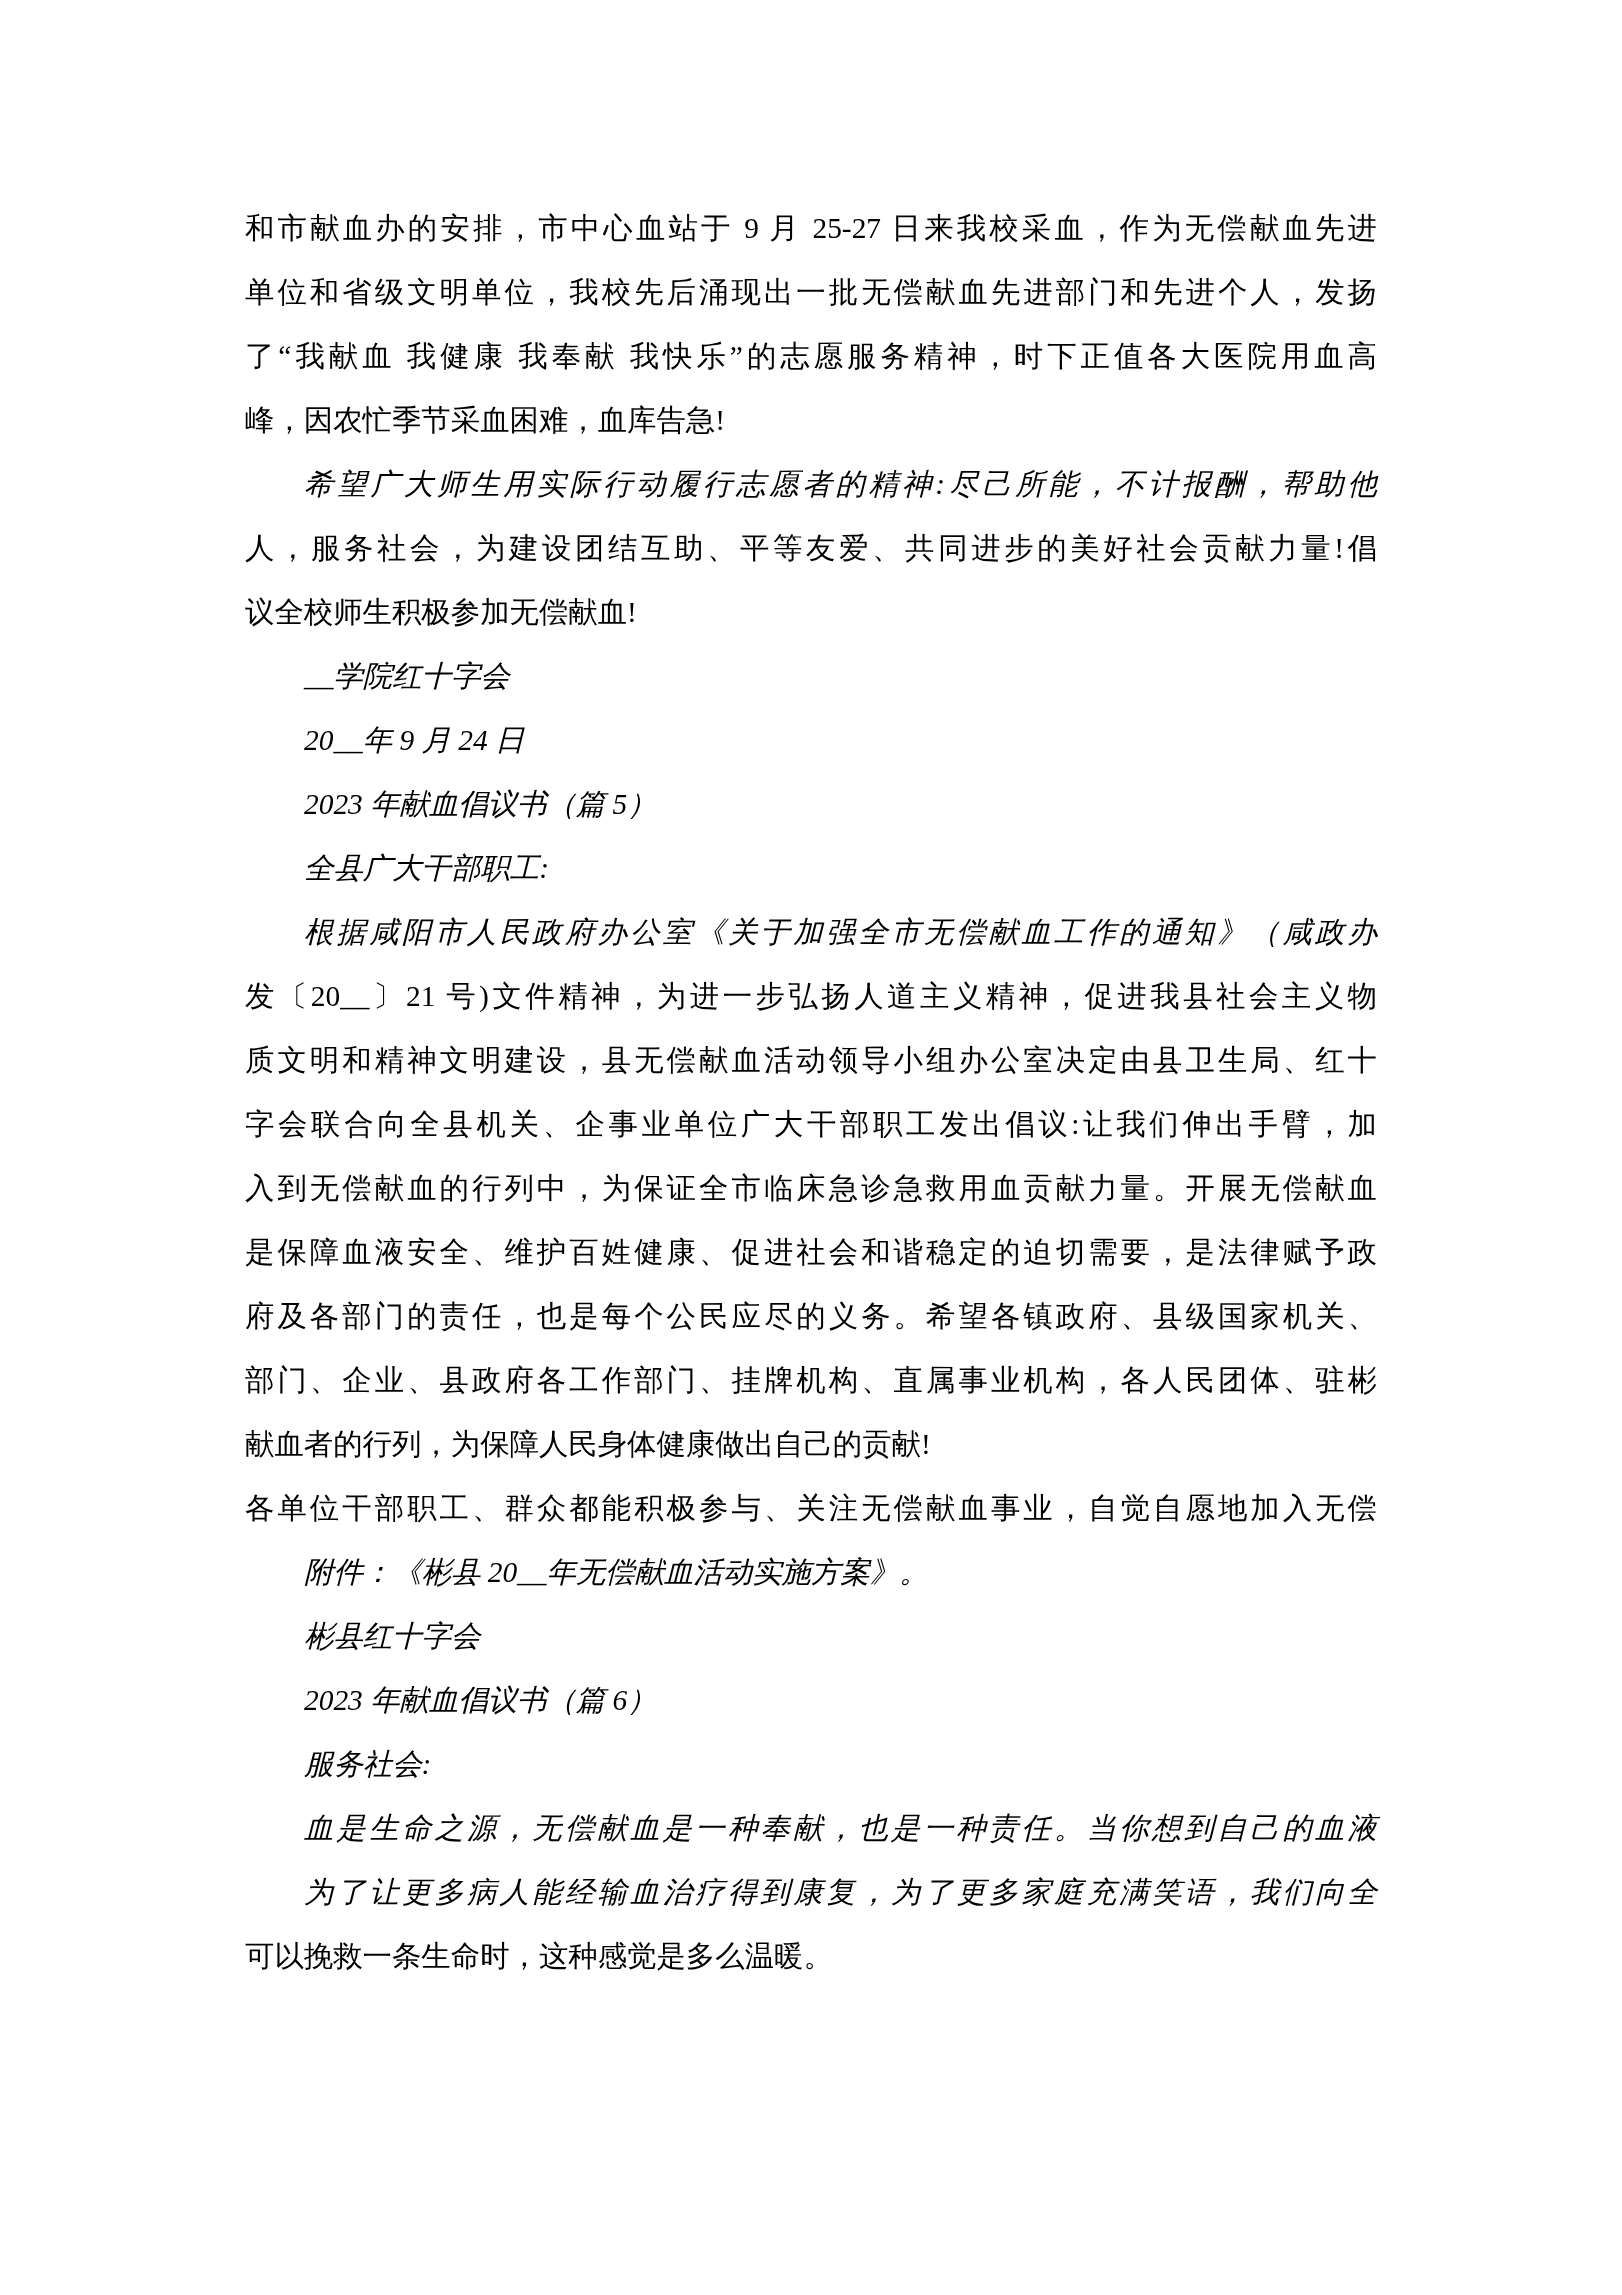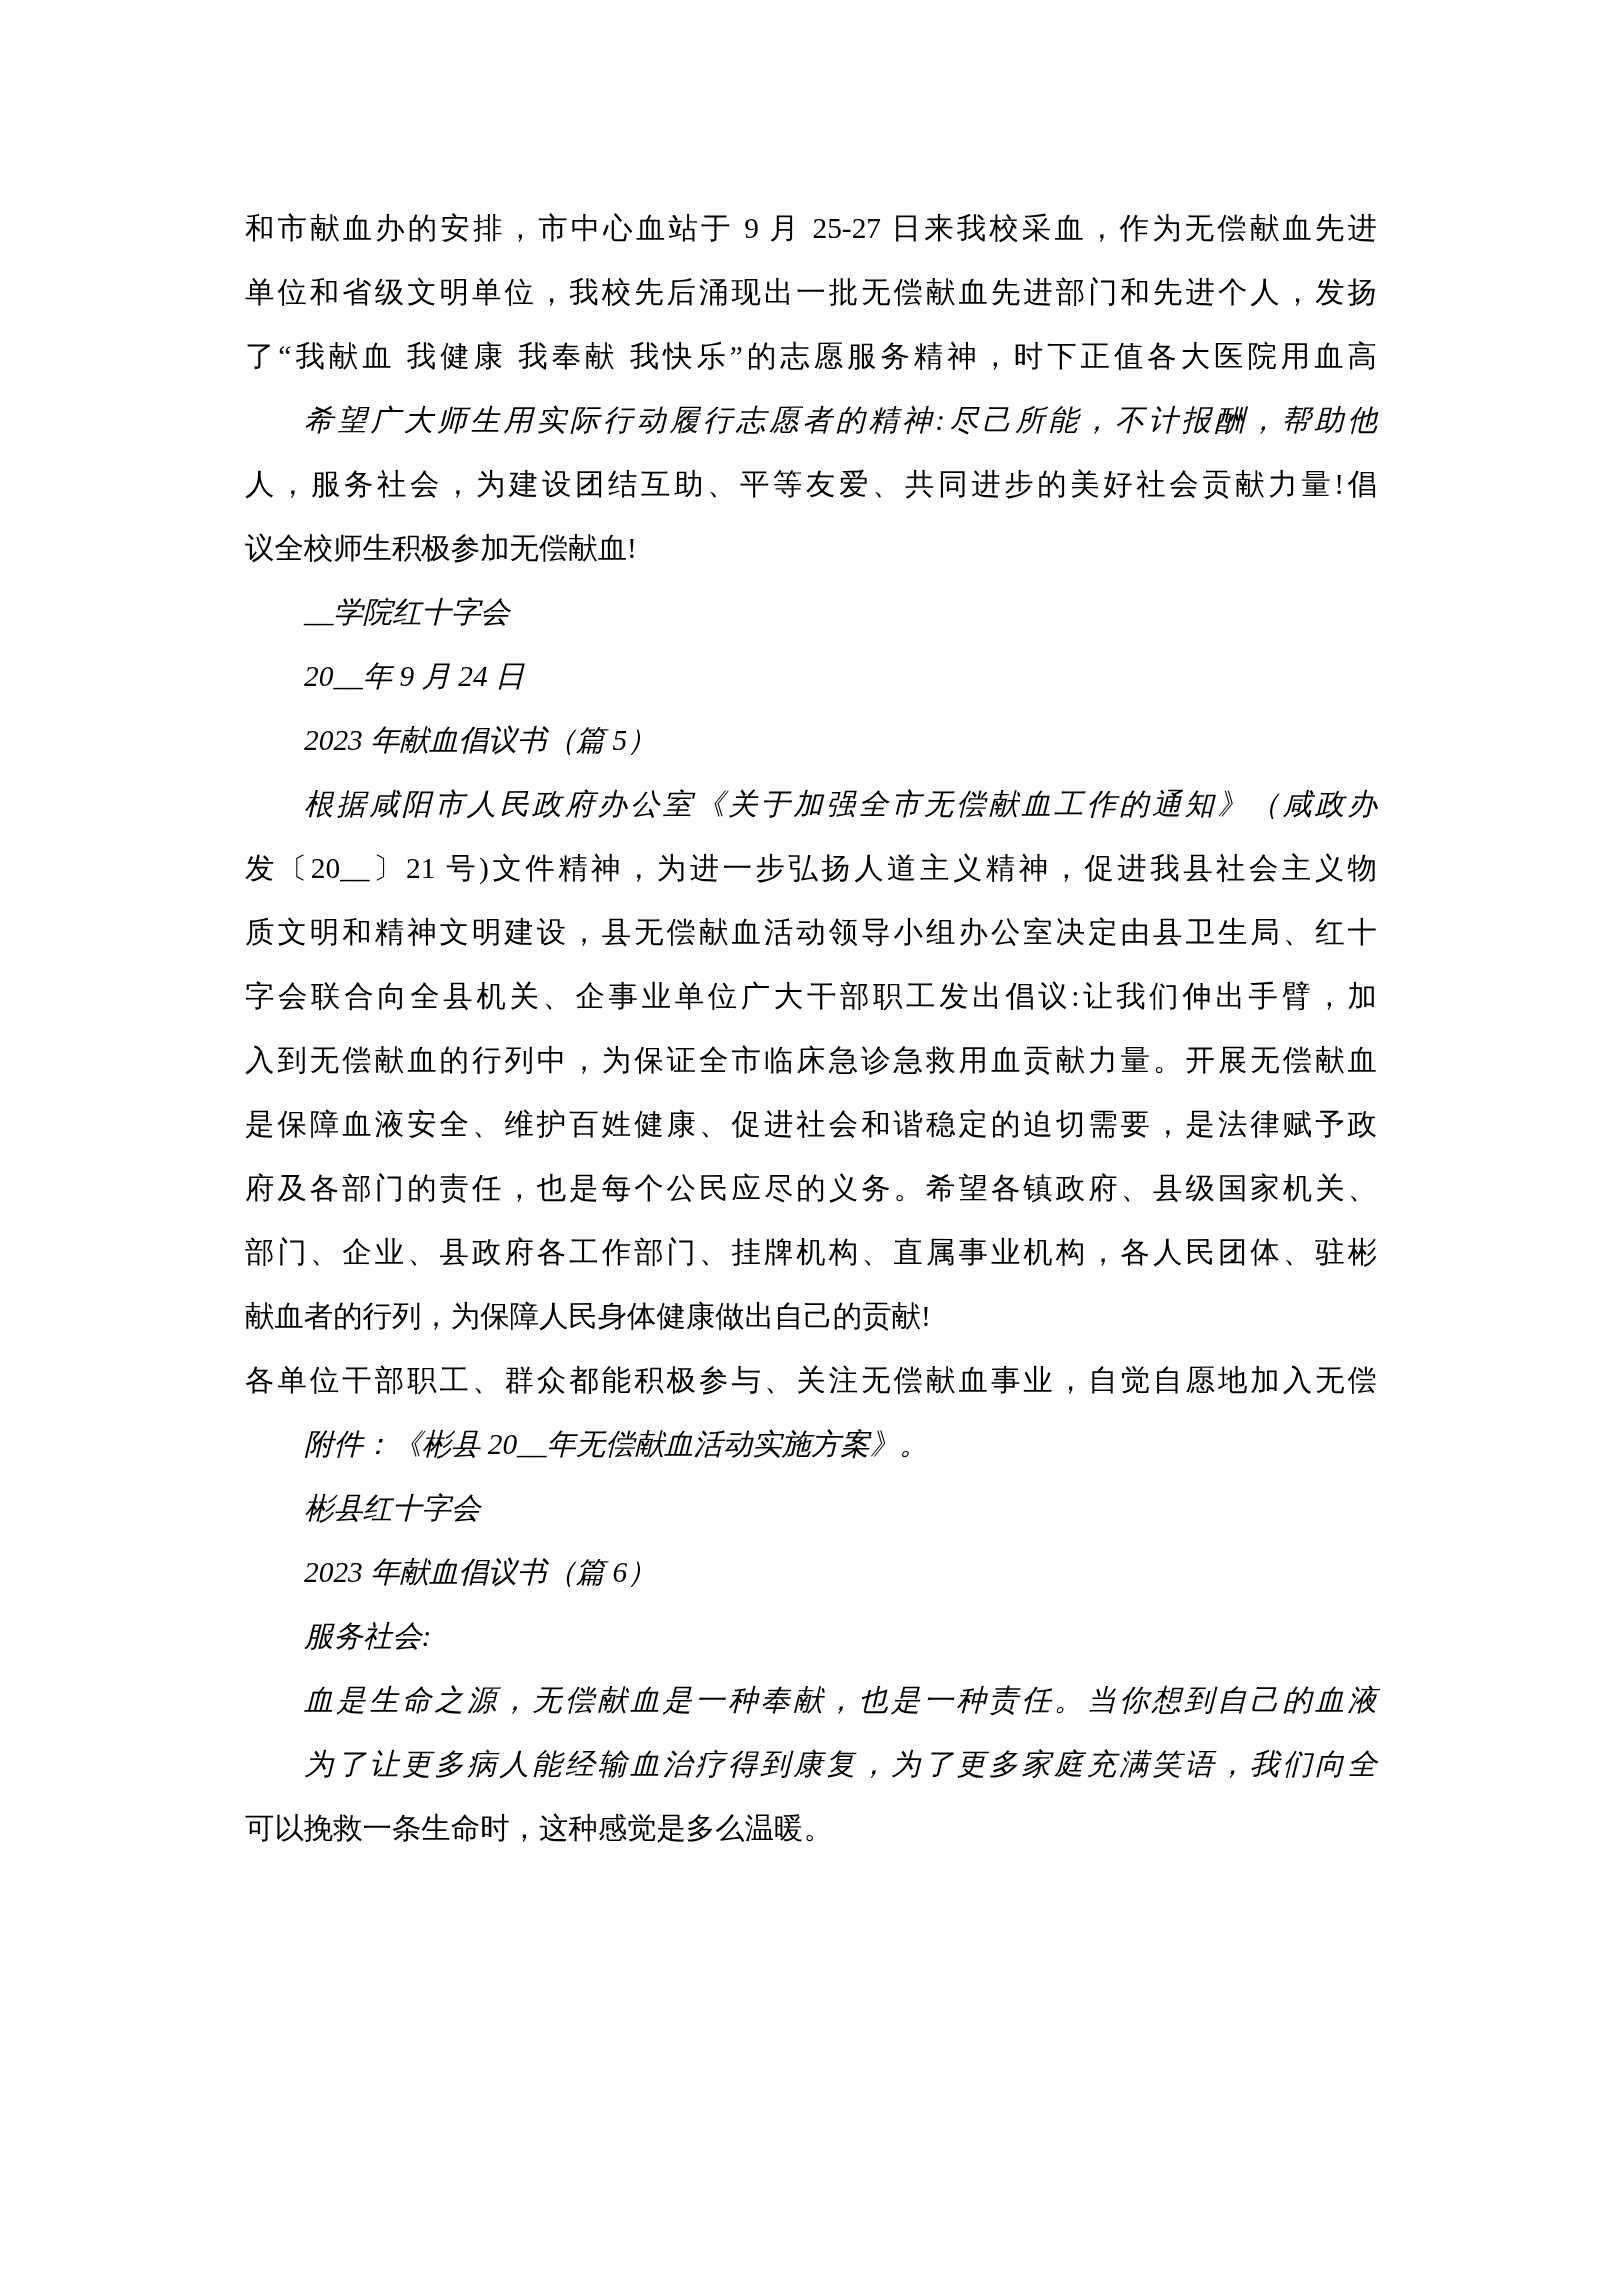--- a/index.html
+++ b/index.html
@@ -54,6 +54,7 @@
       <div class="line fill">和市献血办的安排，市中心血站于 9 月 25-27 日来我校采血，作为无偿献血先进</div>
       <div class="line fill">单位和省级文明单位，我校先后涌现出一批无偿献血先进部门和先进个人，发扬</div>
       <div class="line fill">了“我献血 我健康 我奉献 我快乐”的志愿服务精神，时下正值各大医院用血高</div>
+      <div class="line">峰，因农忙季节采血困难，血库告急!</div>
       <div class="line indent fill">希望广大师生用实际行动履行志愿者的精神:尽己所能，不计报酬，帮助他</div>
       <div class="line fill">人，服务社会，为建设团结互助、平等友爱、共同进步的美好社会贡献力量!倡</div>
       <div class="line">议全校师生积极参加无偿献血!</div>

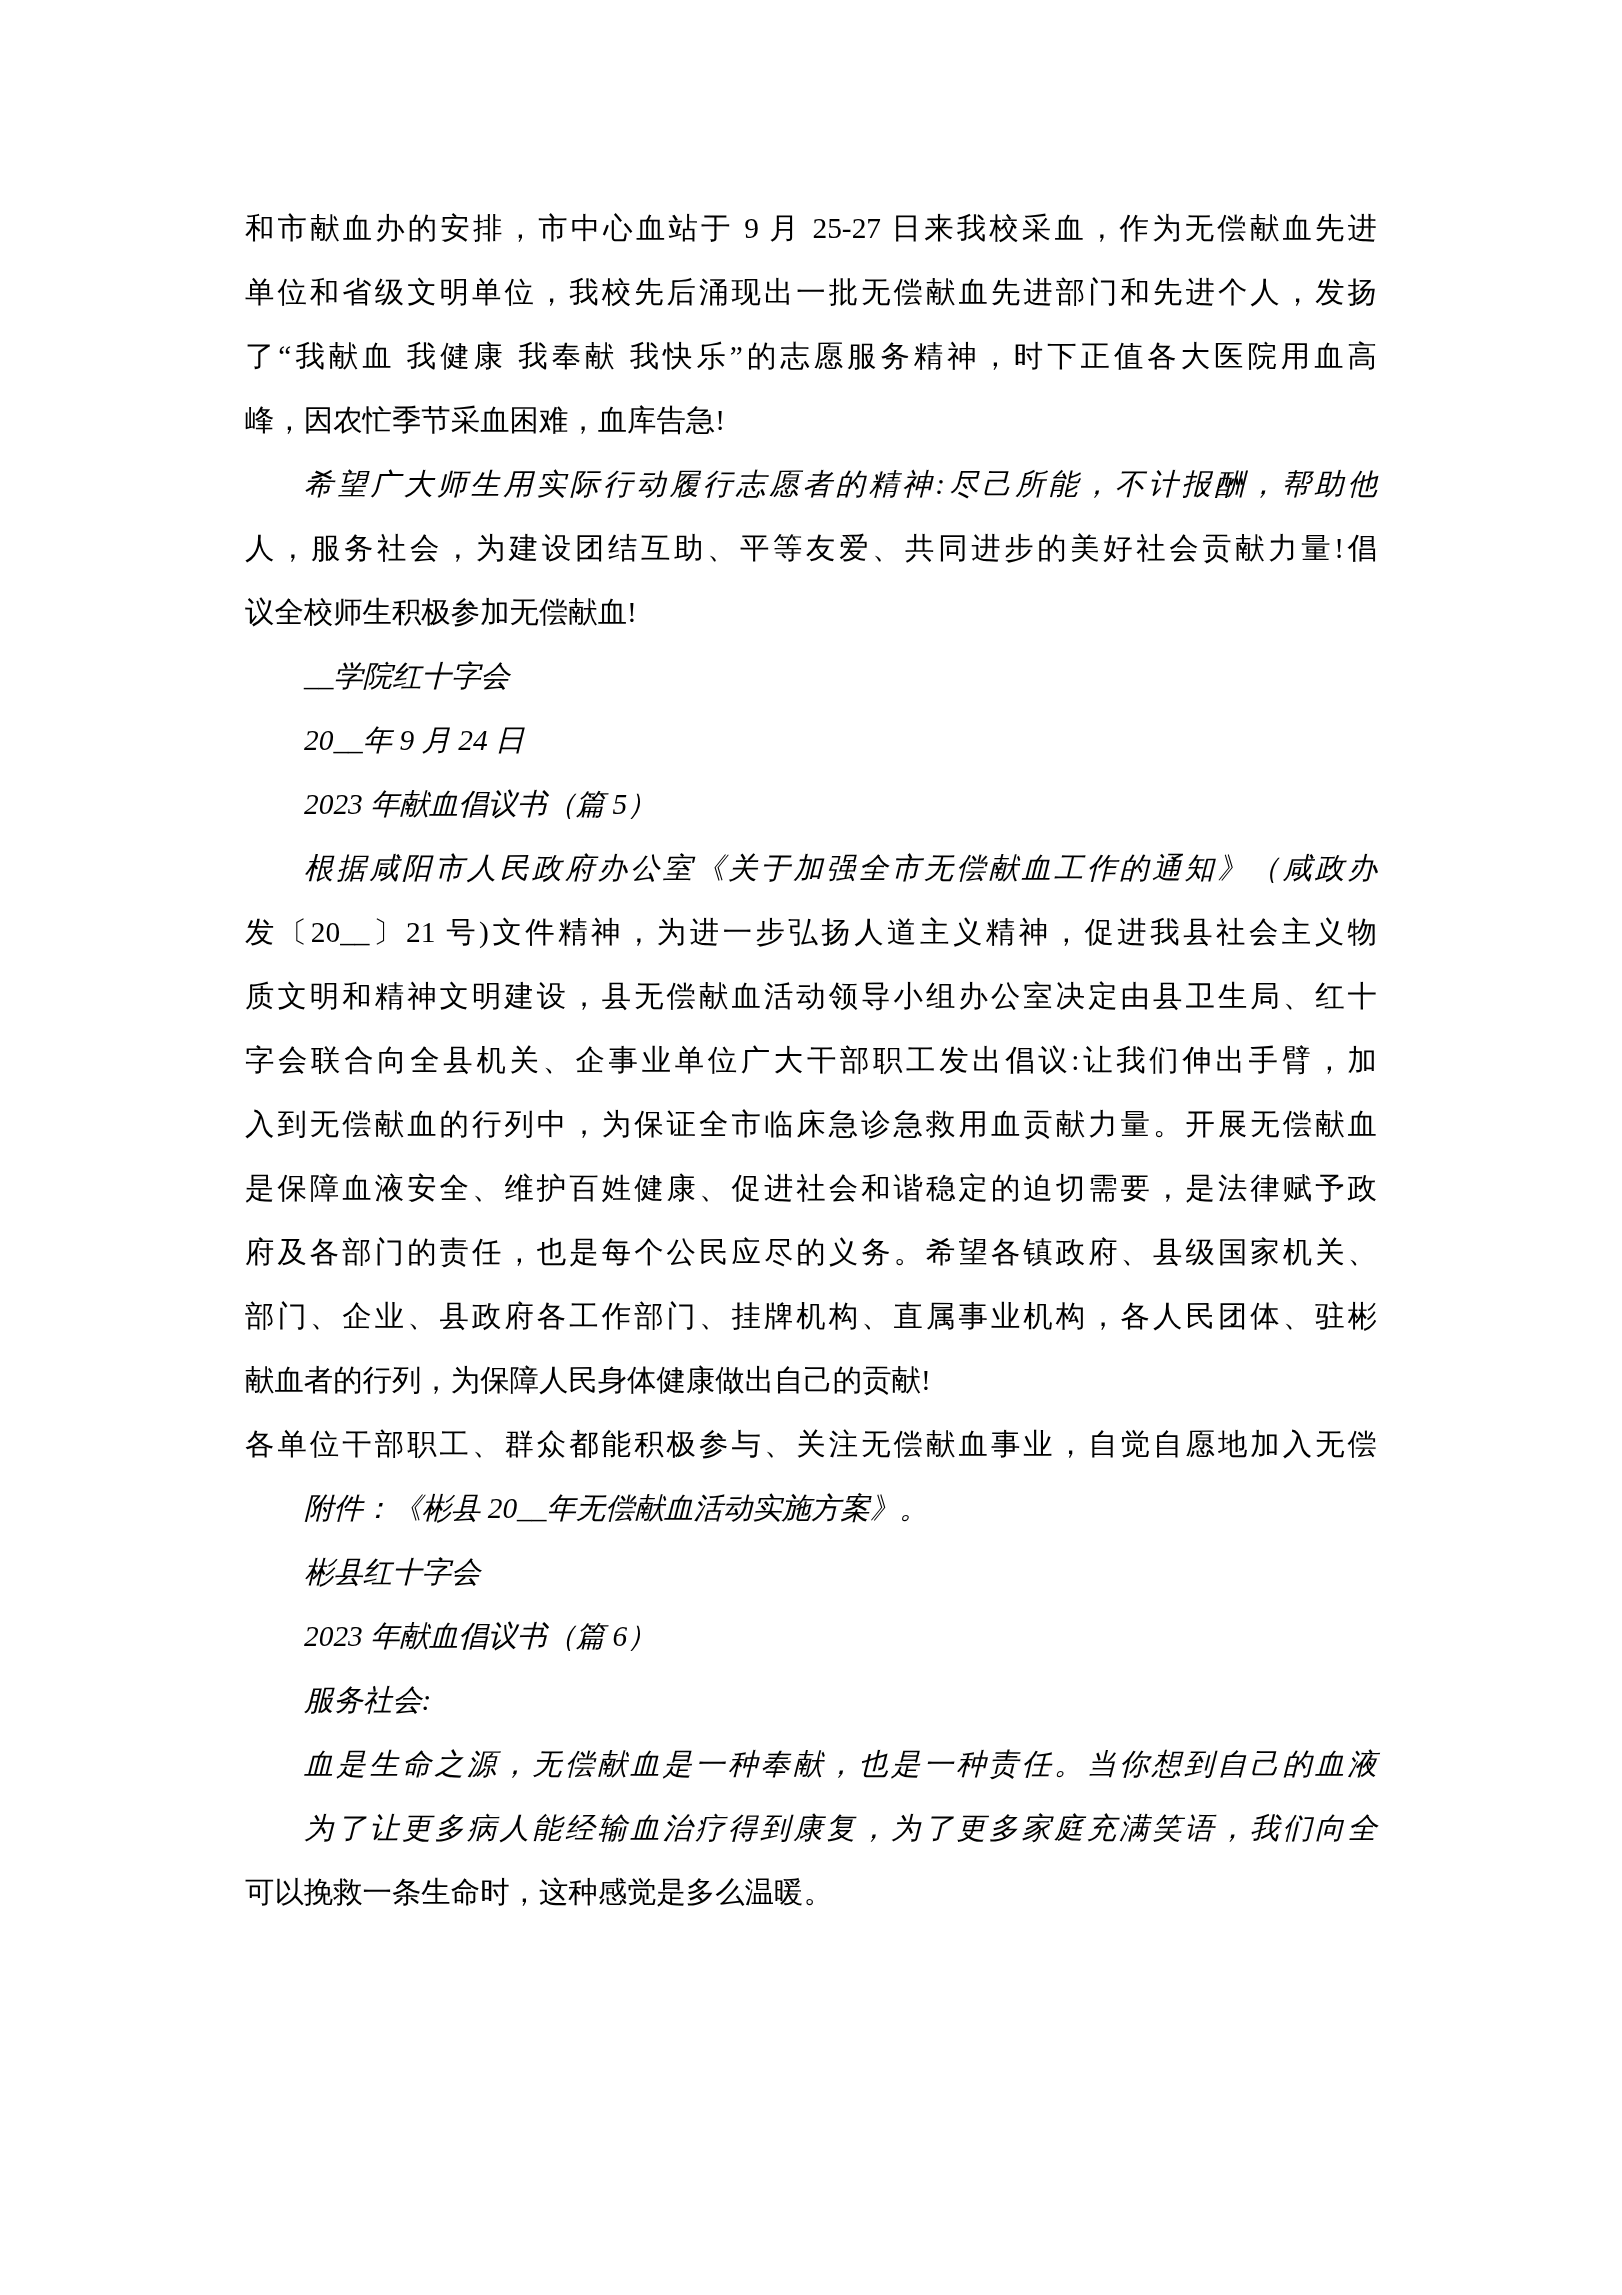--- a/index.html
+++ b/index.html
@@ -61,6 +61,7 @@
       <div class="line indent">__学院红十字会</div>
       <div class="line indent">20__年 9 月 24 日</div>
       <div class="line indent">2023 年献血倡议书（篇 5）</div>
+      <div class="line indent">全县广大干部职工:</div>
       <div class="line indent fill">根据咸阳市人民政府办公室《关于加强全市无偿献血工作的通知》（咸政办</div>
       <div class="line fill">发〔20__〕21 号)文件精神，为进一步弘扬人道主义精神，促进我县社会主义物</div>
       <div class="line fill">质文明和精神文明建设，县无偿献血活动领导小组办公室决定由县卫生局、红十</div>

